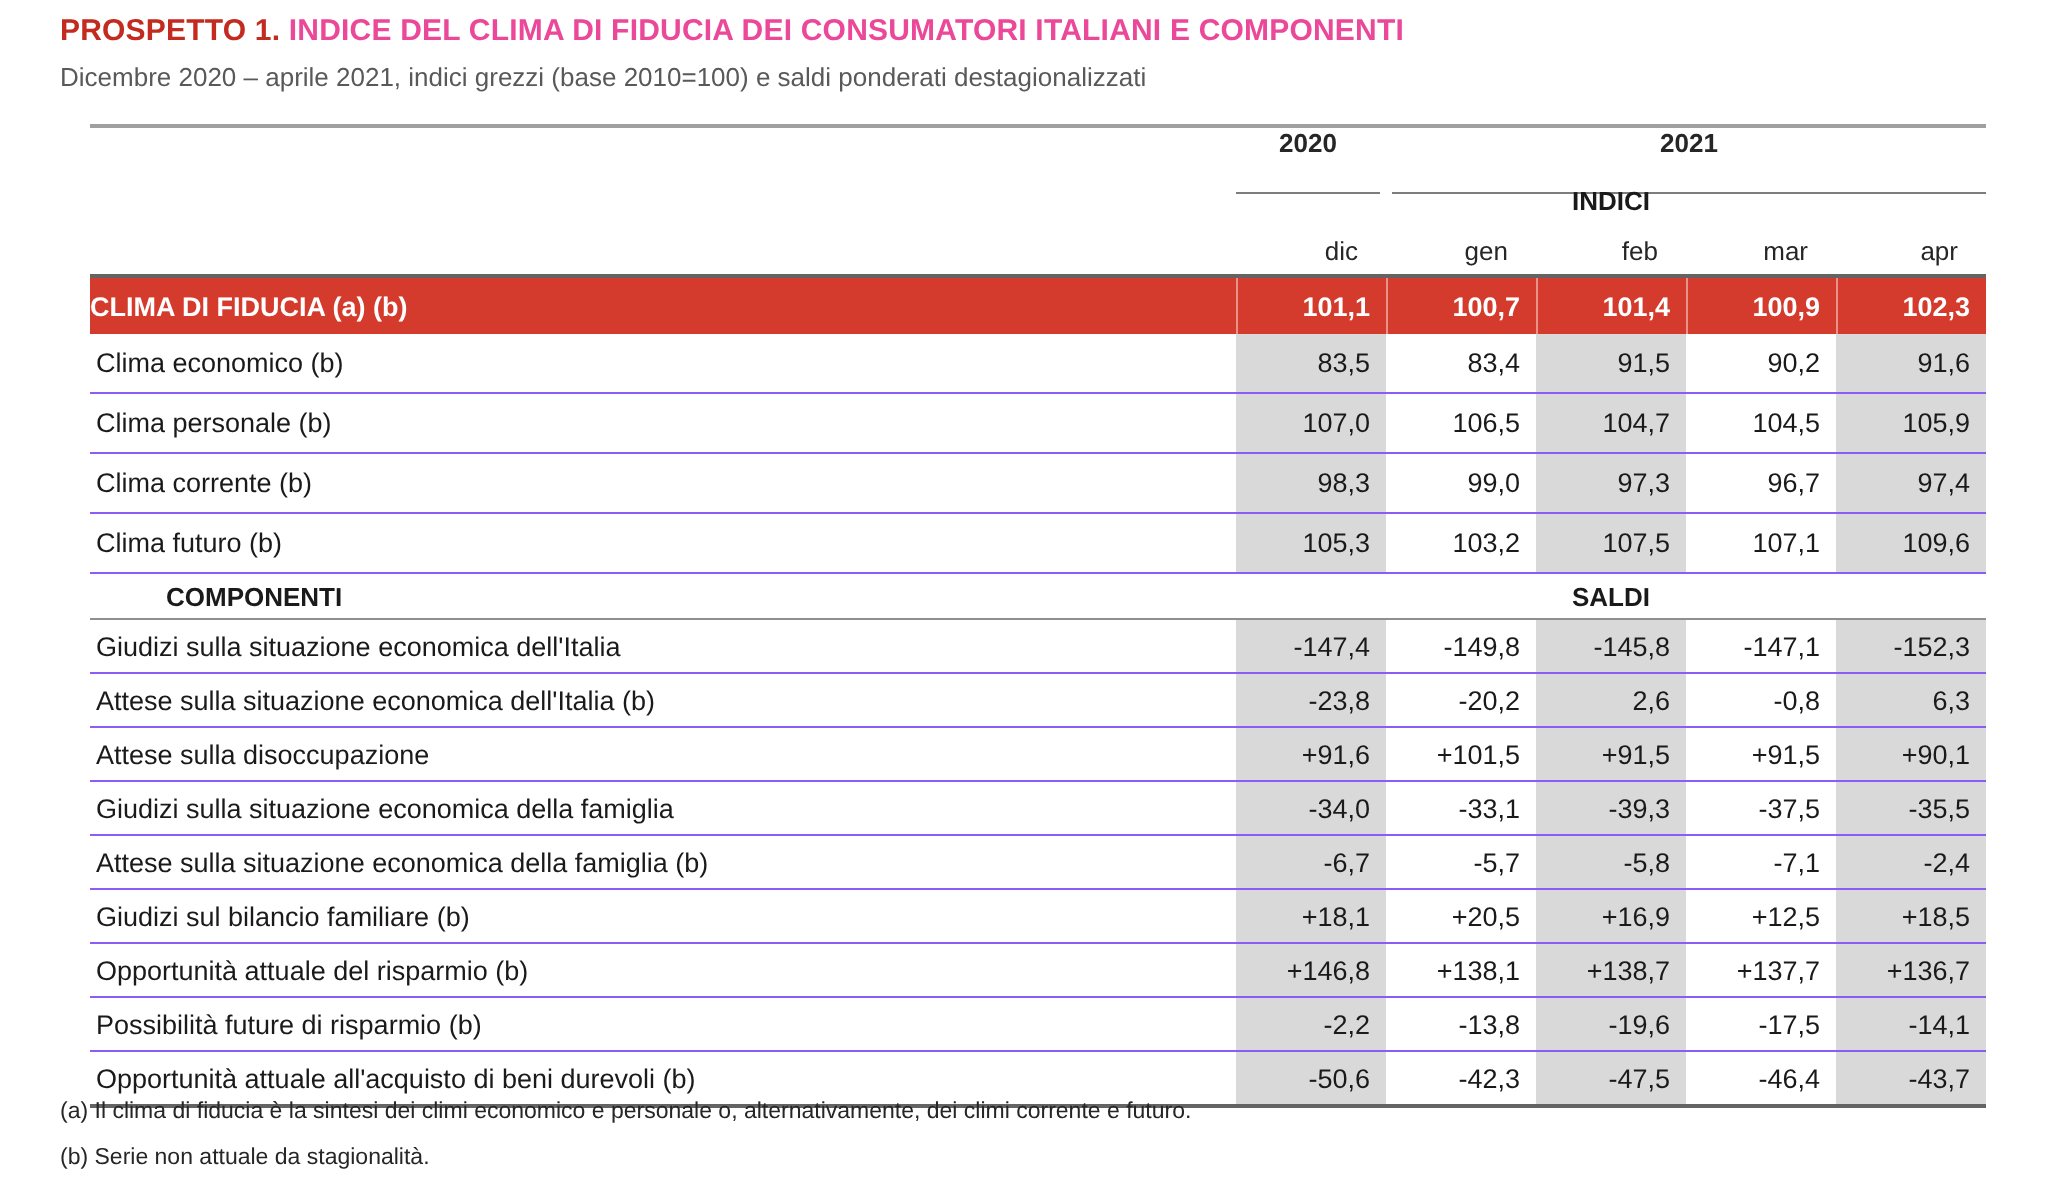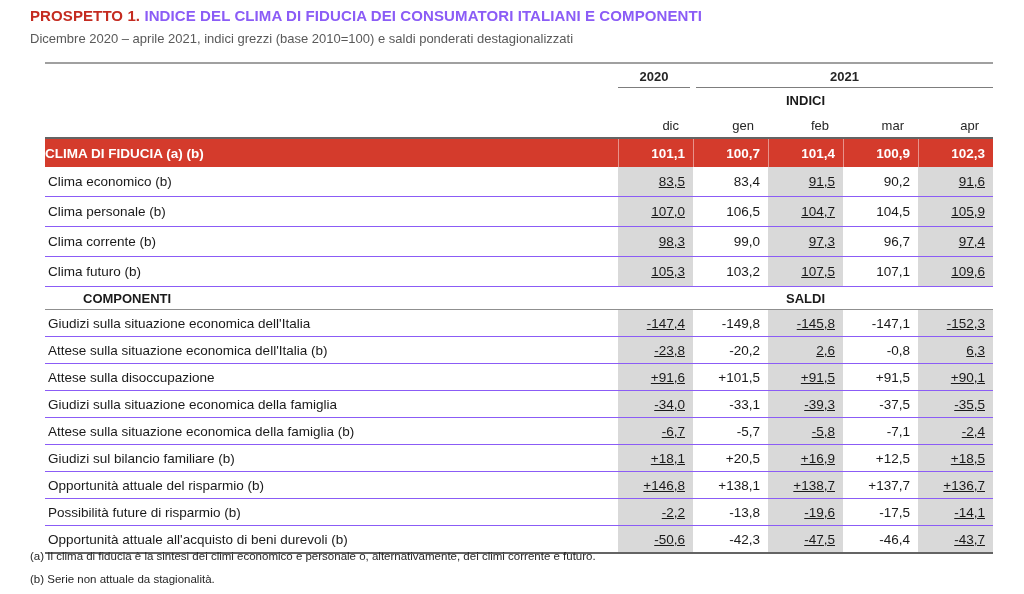--- a/index.html
+++ b/index.html
@@ -11,7 +11,7 @@
   .doc-header{position:absolute;left:30px;top:7px;}
   .title-line{font-size:15px;font-weight:700;letter-spacing:.1px;white-space:nowrap;}
   .title-label{color:#c42b20;}
-  .title-text{color:#8b5cf6;}
+  .title-text{color:#ec4899;}
   .subtitle{margin-top:7px;font-size:13px;color:#595959;white-space:nowrap;}
   
   .tbl{position:absolute;left:45px;top:62px;width:948px;border-top:2px solid #a0a0a0;}

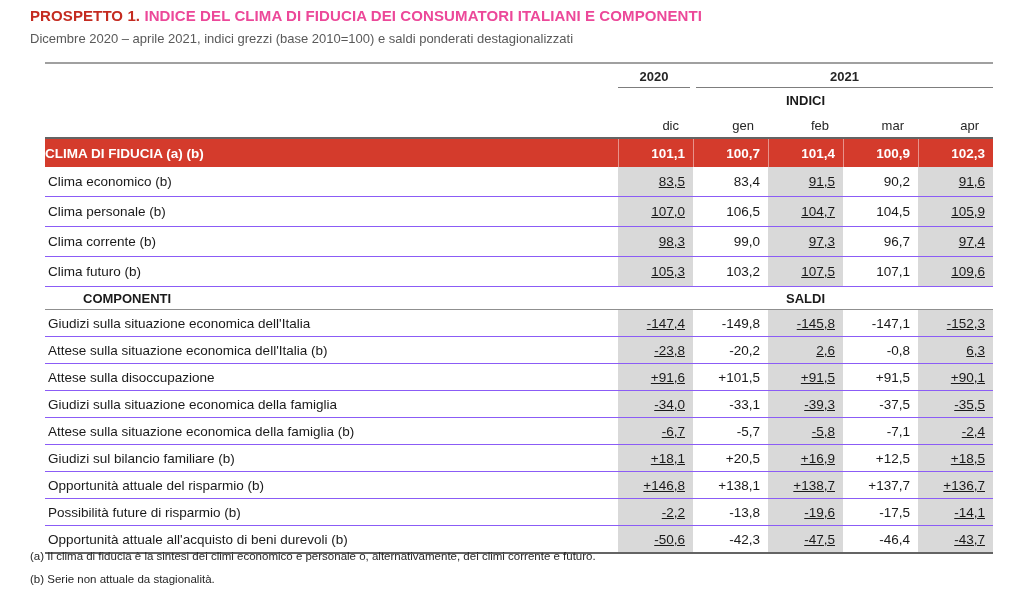--- a/index.html
+++ b/index.html
@@ -23,7 +23,7 @@
   
   .row-years{height:24px;}
   .yg{align-self:end;text-align:center;font-weight:700;font-size:13px;color:#262626;
-      border-bottom:1px solid #7d7d7d;padding-bottom:3px;display:block;height:auto;}
+      border-bottom:1px solid #7d7d7d;padding-bottom:17px;display:block;height:auto;}
   .yg1{grid-column:2;margin-right:3px;}
   .yg2{grid-column:3 / 7;margin-left:3px;}
   

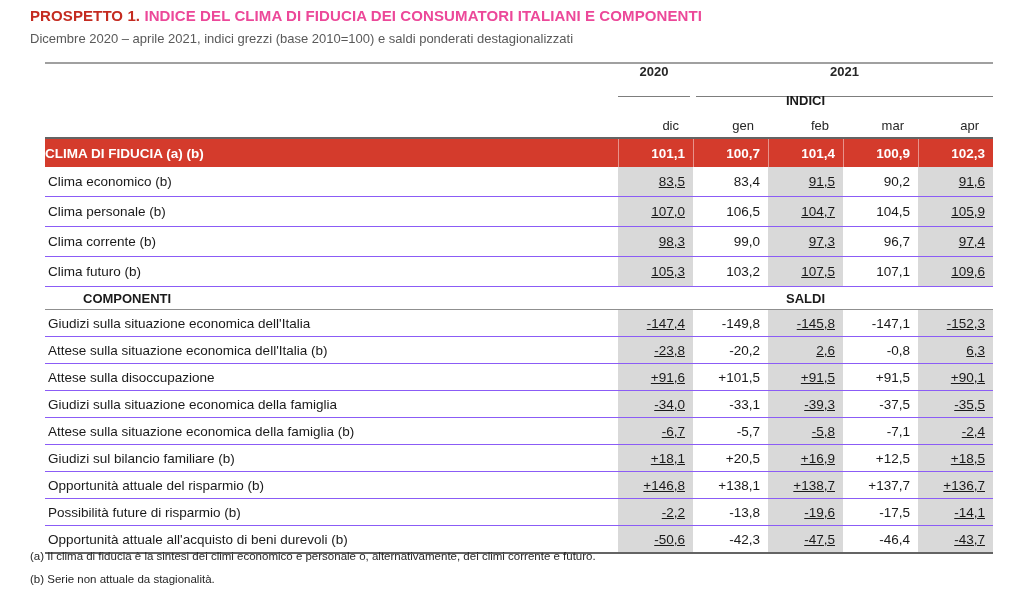--- a/index.html
+++ b/index.html
@@ -19,7 +19,7 @@
   .cell{height:100%;display:flex;align-items:center;box-sizing:border-box;}
   .label{justify-content:flex-start;padding-left:3px;font-size:13.5px;}
   .num{justify-content:flex-end;padding-right:8px;font-size:13.5px;}
-  .shade{background:#d9d9d9;text-decoration:underline;}
+  .shade{background:#d9d9d9;}
   
   .row-years{height:24px;}
   .yg{align-self:end;text-align:center;font-weight:700;font-size:13px;color:#262626;

